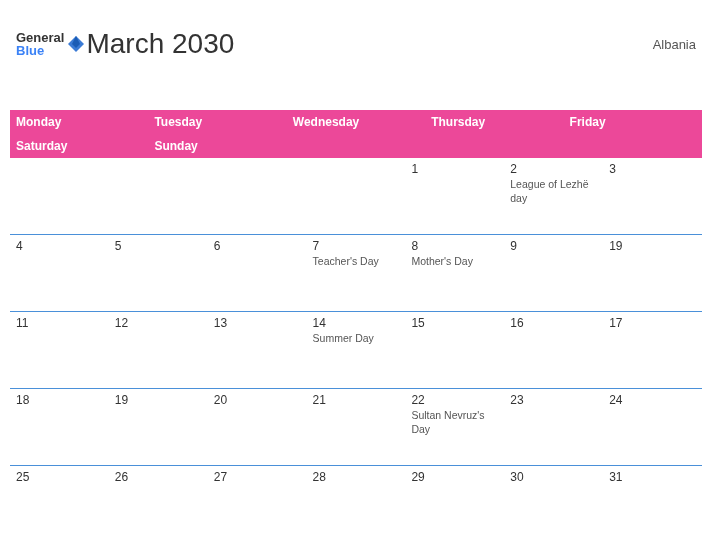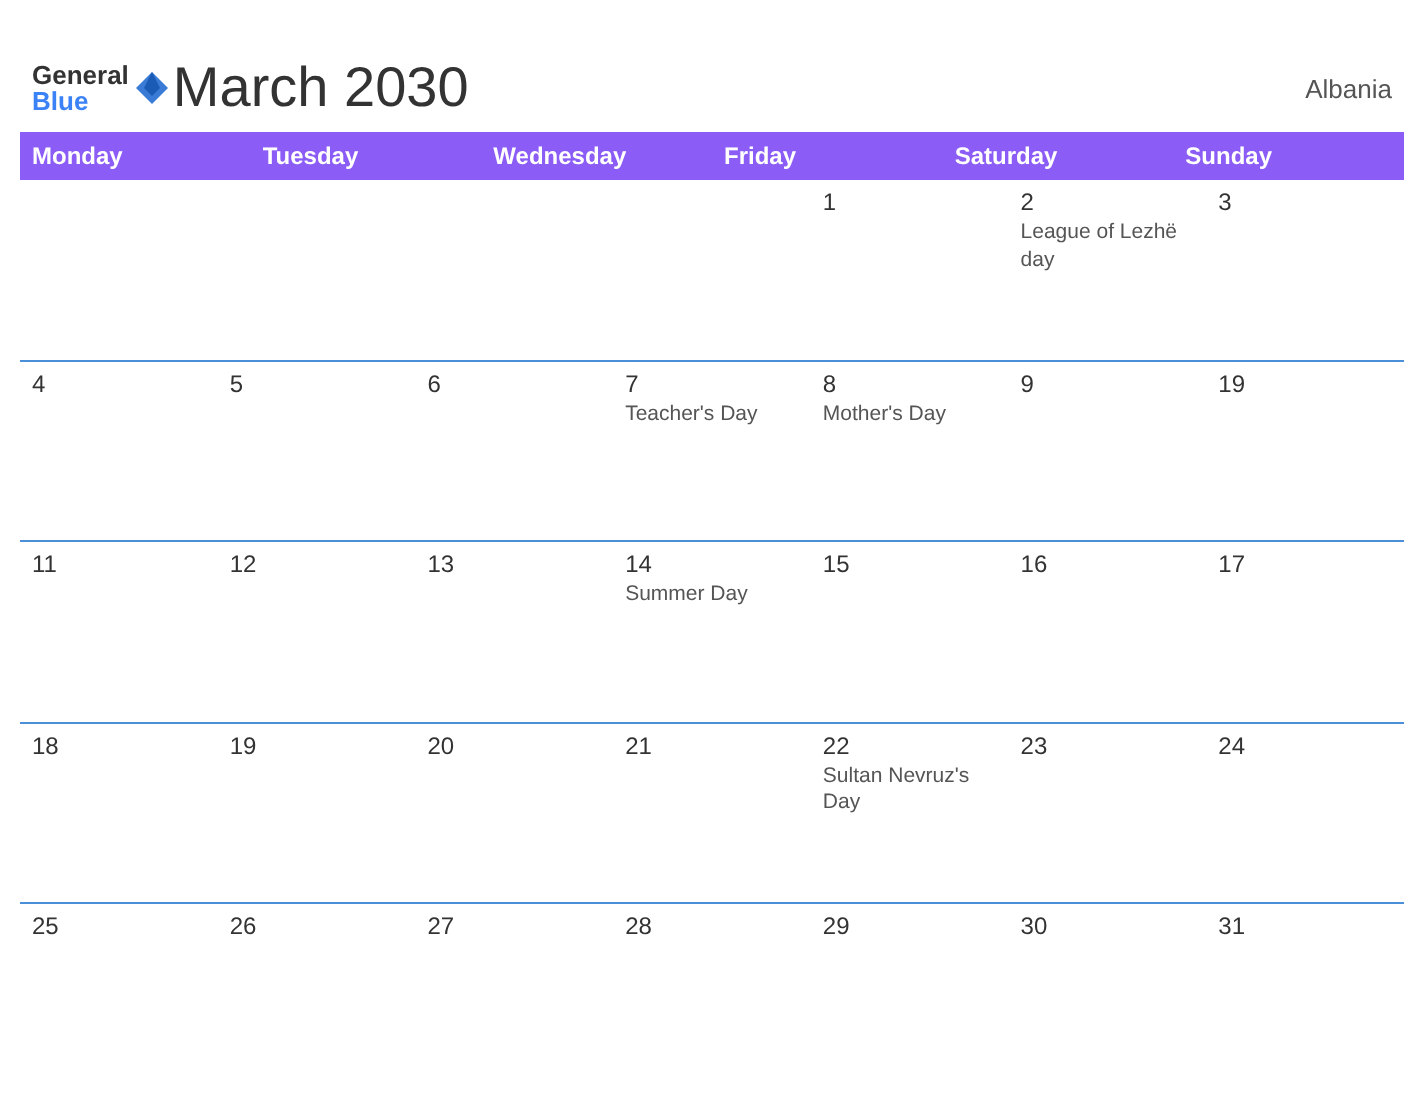--- a/index.html
+++ b/index.html
@@ -66,8 +66,9 @@
     }
     .cal-header-row {
       display: grid;
-      grid-template-columns: repeat(6, 1fr);
-      background: #8b5cf6;
+      grid-template-columns: repeat(5, 1fr);
+      background: #ec4899;
+      margin-top: 44px;
     }
     .cal-header-cell {
       color: #fff;

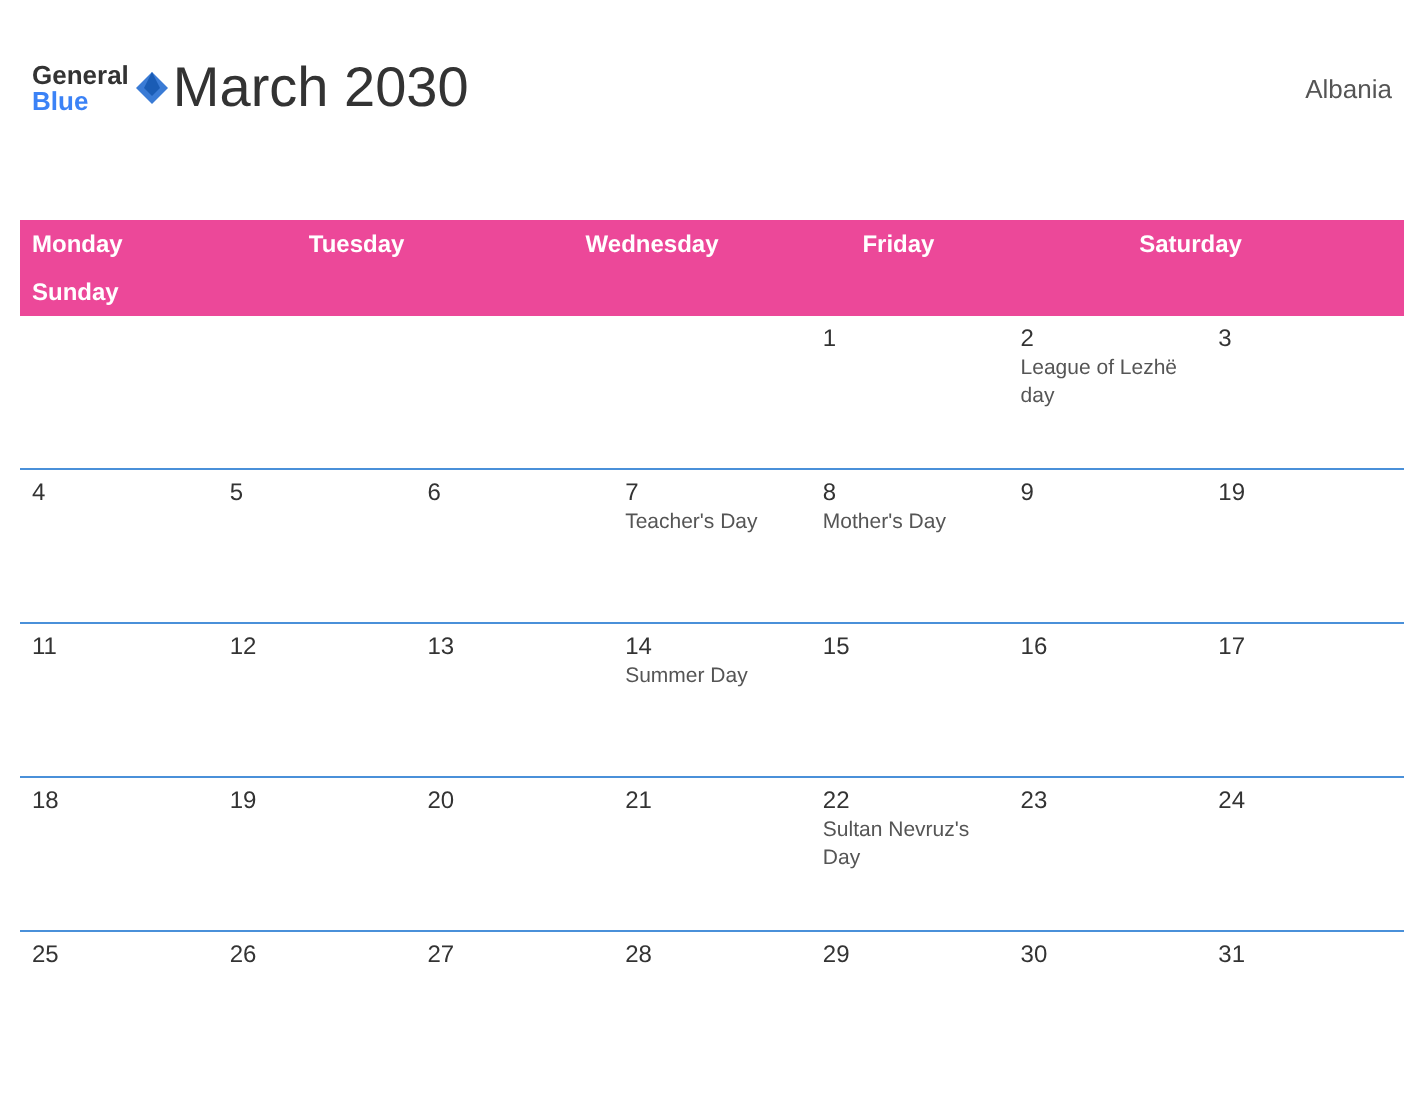--- a/index.html
+++ b/index.html
@@ -140,6 +140,7 @@
     <div class="cal-header-cell">Monday</div>
         <div class="cal-header-cell">Tuesday</div>
         <div class="cal-header-cell">Wednesday</div>
+        <div class="cal-header-cell">Thursday</div>
         <div class="cal-header-cell">Friday</div>
         <div class="cal-header-cell">Saturday</div>
         <div class="cal-header-cell">Sunday</div>

